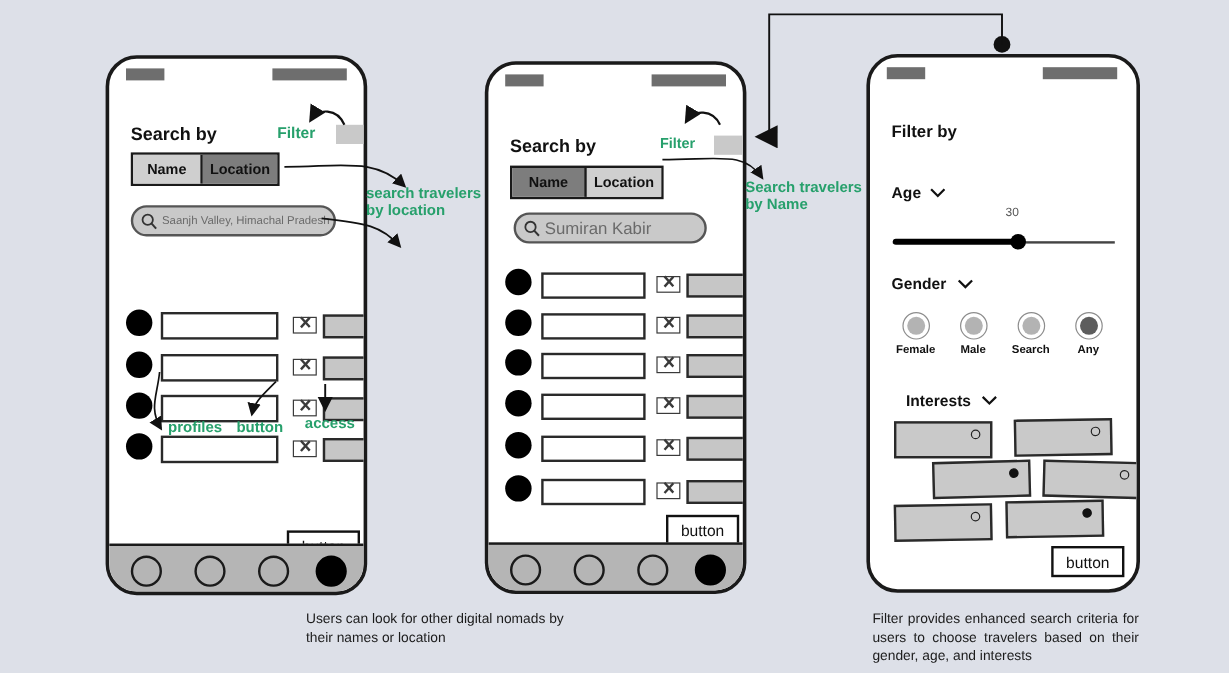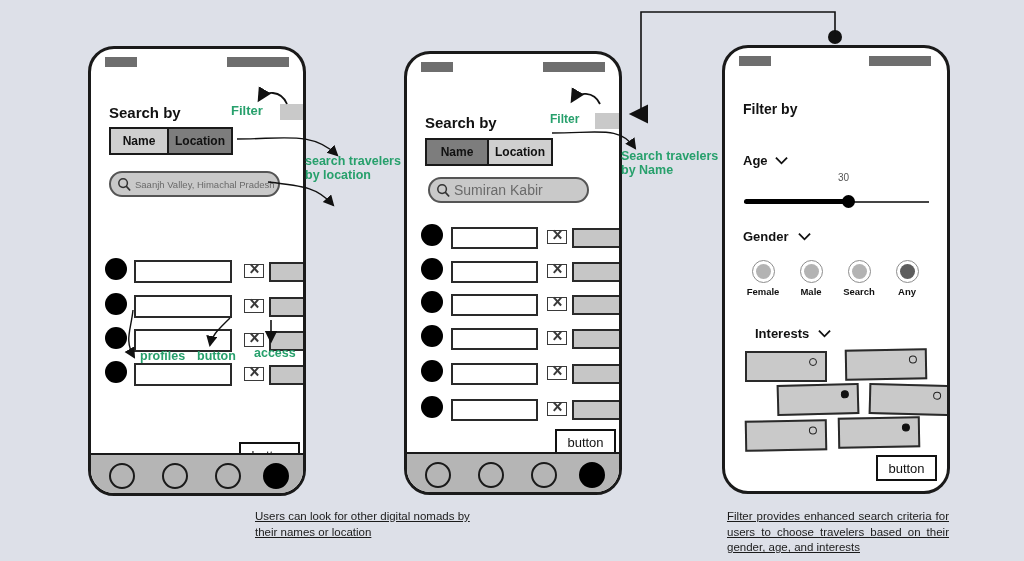--- a/index.html
+++ b/index.html
@@ -61,7 +61,7 @@
 
   
   .note{position:absolute;color:#27a06c;font-weight:bold;line-height:1.12;}
-  .caption{position:absolute;color:#1b1b1b;line-height:1.35;text-decoration:underline;}
+  .caption{position:absolute;color:#1b1b1b;line-height:1.35;}
   svg.overlay{position:absolute;left:0;top:0;width:1024px;height:561px;pointer-events:none;}
 </style>
 </head>

